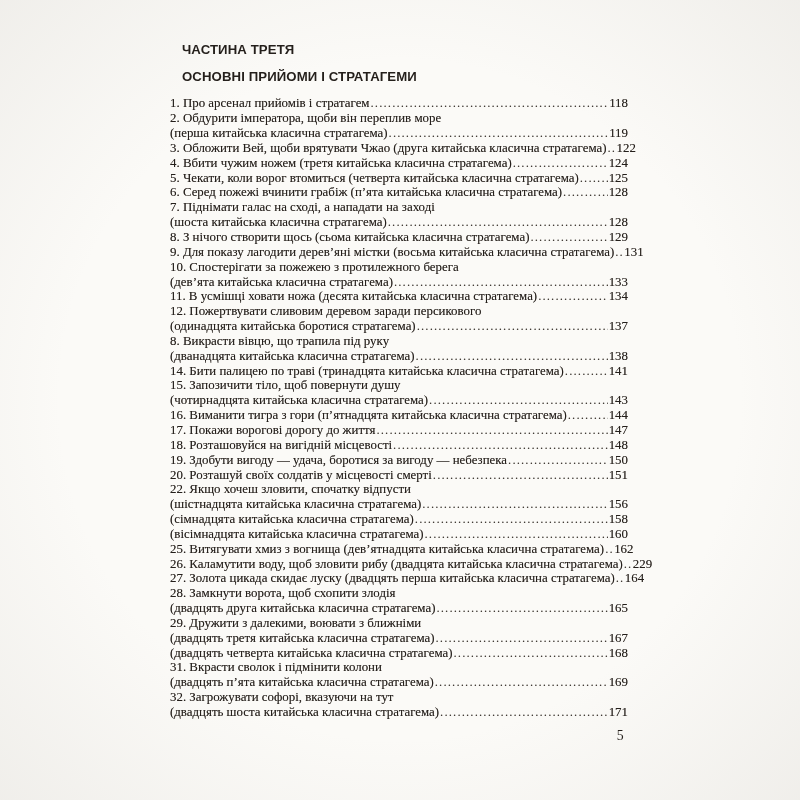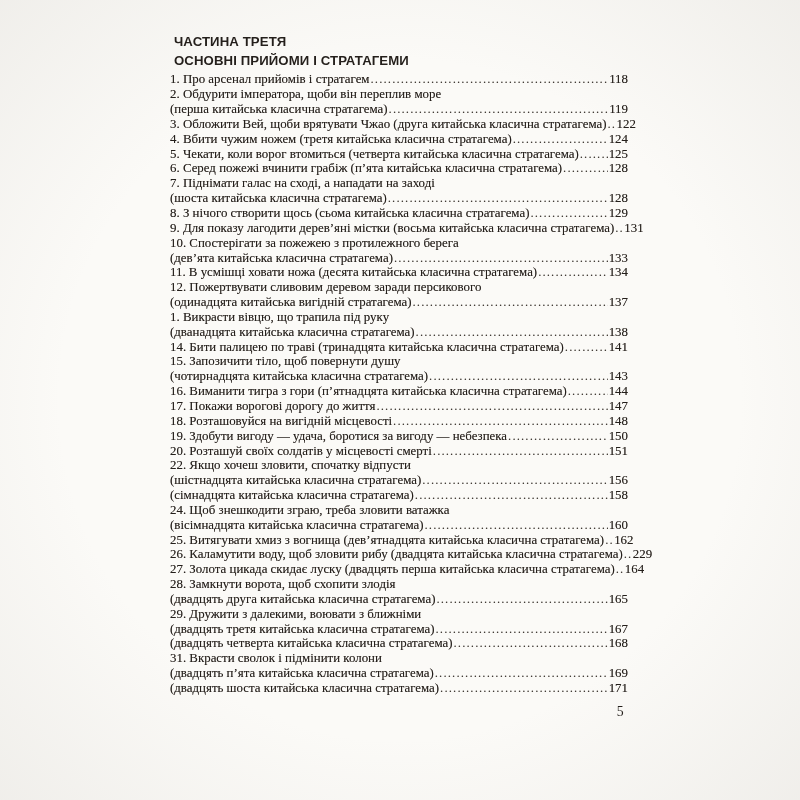--- a/index.html
+++ b/index.html
@@ -29,7 +29,7 @@
     font-weight:bold;
     font-size:13.2px;
     line-height:15.2px;
-    margin:4px;
+    margin:12px;
     letter-spacing:.1px;
   }
   .toc{

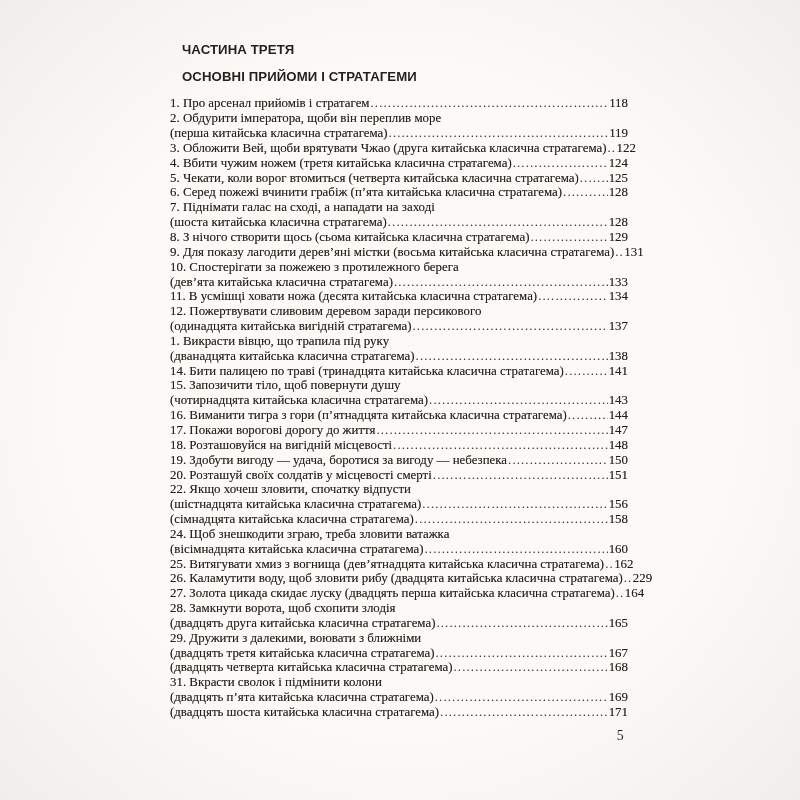--- a/index.html
+++ b/index.html
@@ -145,7 +145,7 @@
           <span class="txt">12. Пожертвувати сливовим деревом заради персикового</span>
         </div>
         <div class="line">
-          <span class="txt">(одинадцята китайська вигідній стратагема)</span>
+          <span class="txt">(одинадцята китайська боротися стратагема)</span>
           <span class="leader"></span>
           <span class="pg">137</span>
         </div>

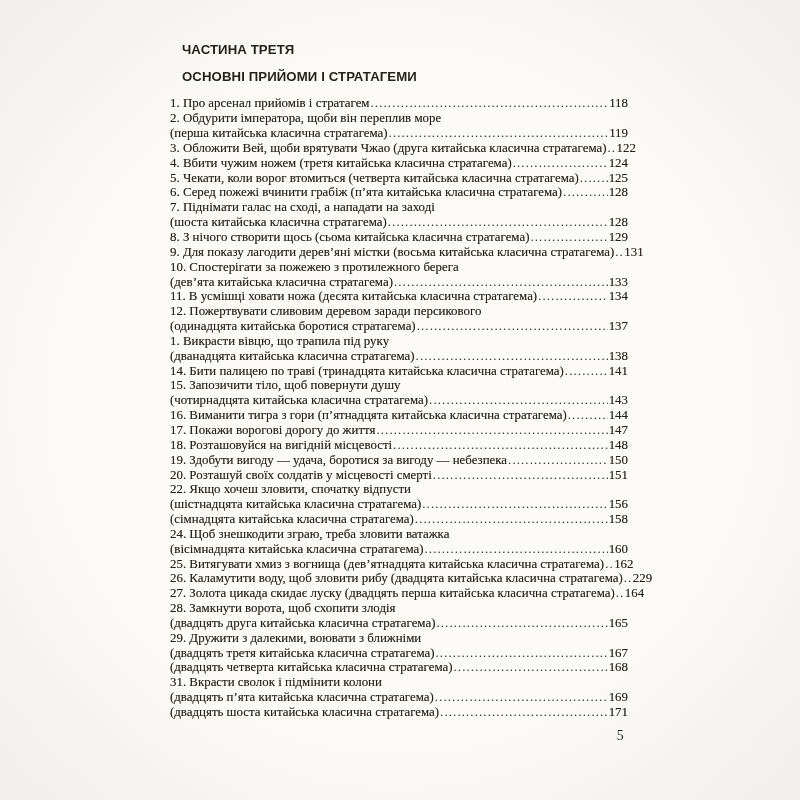--- a/index.html
+++ b/index.html
@@ -150,7 +150,7 @@
           <span class="pg">137</span>
         </div>
         <div class="line">
-          <span class="txt">1. Викрасти вівцю, що трапила під руку</span>
+          <span class="txt">8. Викрасти вівцю, що трапила під руку</span>
         </div>
         <div class="line">
           <span class="txt">(дванадцята китайська класична стратагема)</span>

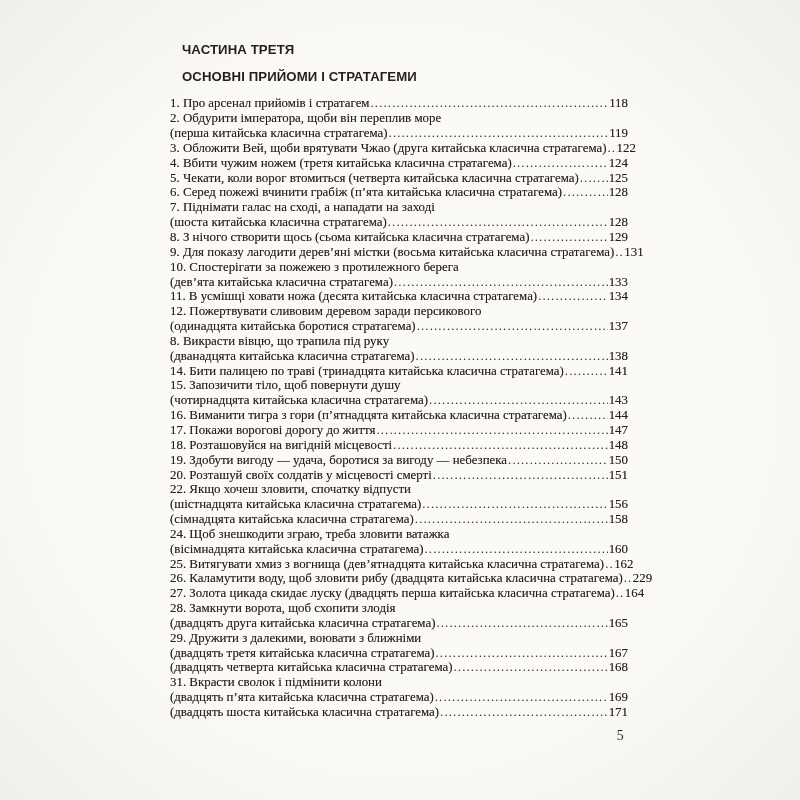--- a/index.html
+++ b/index.html
@@ -209,9 +209,6 @@
           <span class="pg">158</span>
         </div>
         <div class="line">
-          <span class="txt">24. Щоб знешкодити зграю, треба зловити ватажка</span>
-        </div>
-        <div class="line">
           <span class="txt">(вісімнадцята китайська класична стратагема)</span>
           <span class="leader"></span>
           <span class="pg">160</span>

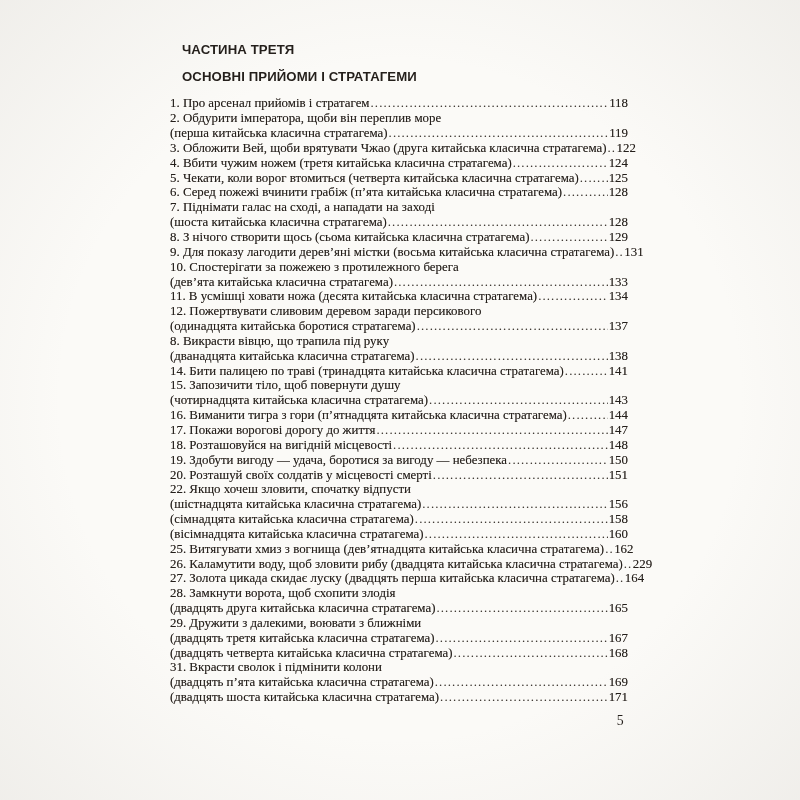--- a/index.html
+++ b/index.html
@@ -258,6 +258,9 @@
           <span class="pg">169</span>
         </div>
         <div class="line">
+          <span class="txt">32. Загрожувати софорі, вказуючи на тут</span>
+        </div>
+        <div class="line">
           <span class="txt">(двадцять шоста китайська класична стратагема)</span>
           <span class="leader"></span>
           <span class="pg">171</span>

